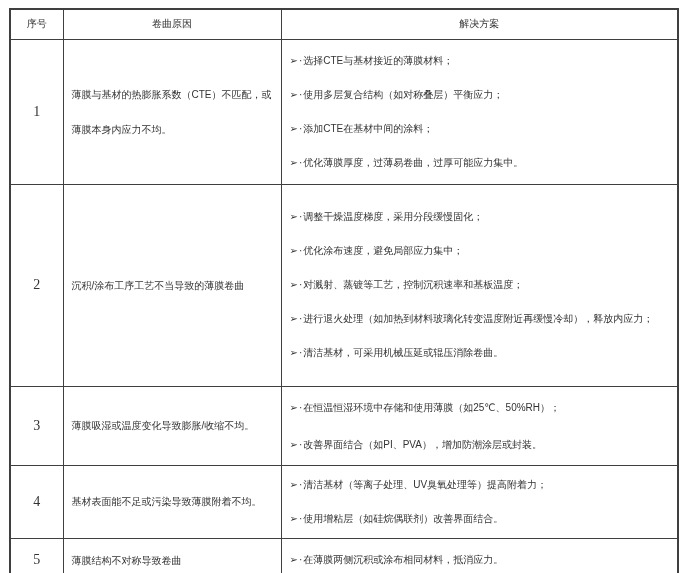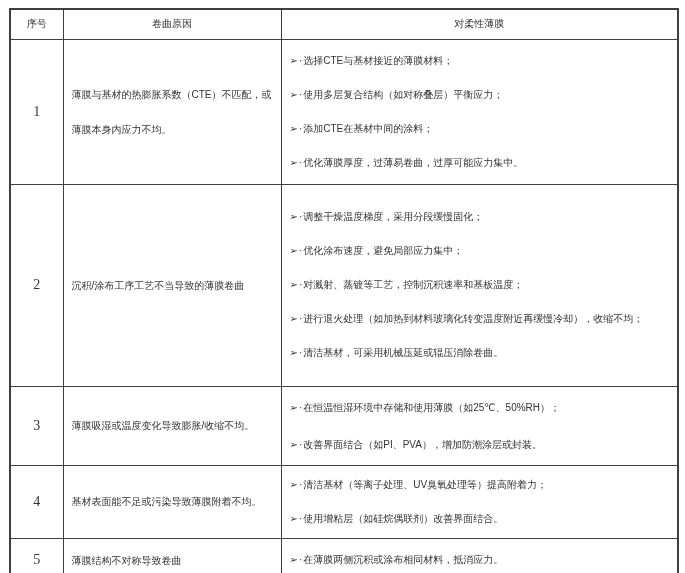--- a/index.html
+++ b/index.html
@@ -84,7 +84,7 @@
       <tr class="header-row">
         <th>序号</th>
         <th>卷曲原因</th>
-        <th>对柔性薄膜</th>
+        <th>解决方案</th>
       </tr>
     </thead>
     <tbody>

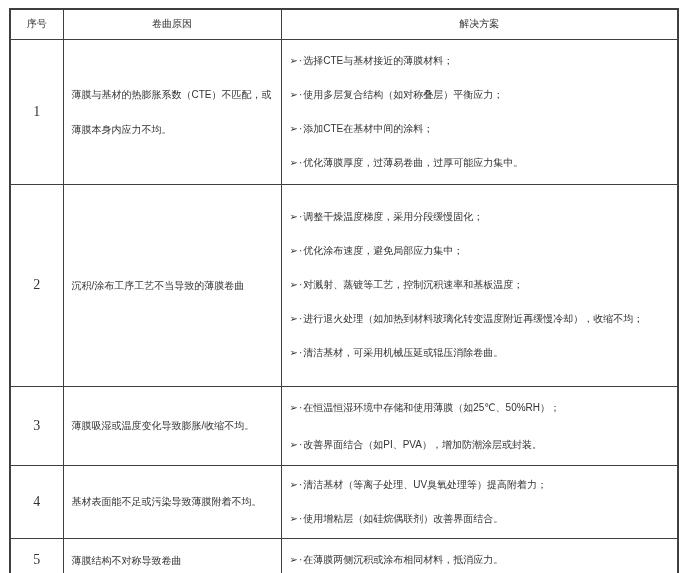--- a/index.html
+++ b/index.html
@@ -105,7 +105,7 @@
           <p class="item"><span class="bullet">➢·</span><span>调整干燥温度梯度，采用分段缓慢固化；</span></p>
           <p class="item"><span class="bullet">➢·</span><span>优化涂布速度，避免局部应力集中；</span></p>
           <p class="item"><span class="bullet">➢·</span><span>对溅射、蒸镀等工艺，控制沉积速率和基板温度；</span></p>
-          <p class="item"><span class="bullet">➢·</span><span>进行退火处理（如加热到材料玻璃化转变温度附近再缓慢冷却），收缩不均；</span></p>
+          <p class="item"><span class="bullet">➢·</span><span>进行退火处理（如加热到材料玻璃化转变温度附近再缓慢冷却），释放内应力；</span></p>
           <p class="item"><span class="bullet">➢·</span><span>清洁基材，可采用机械压延或辊压消除卷曲。</span></p>
         </td>
       </tr>

